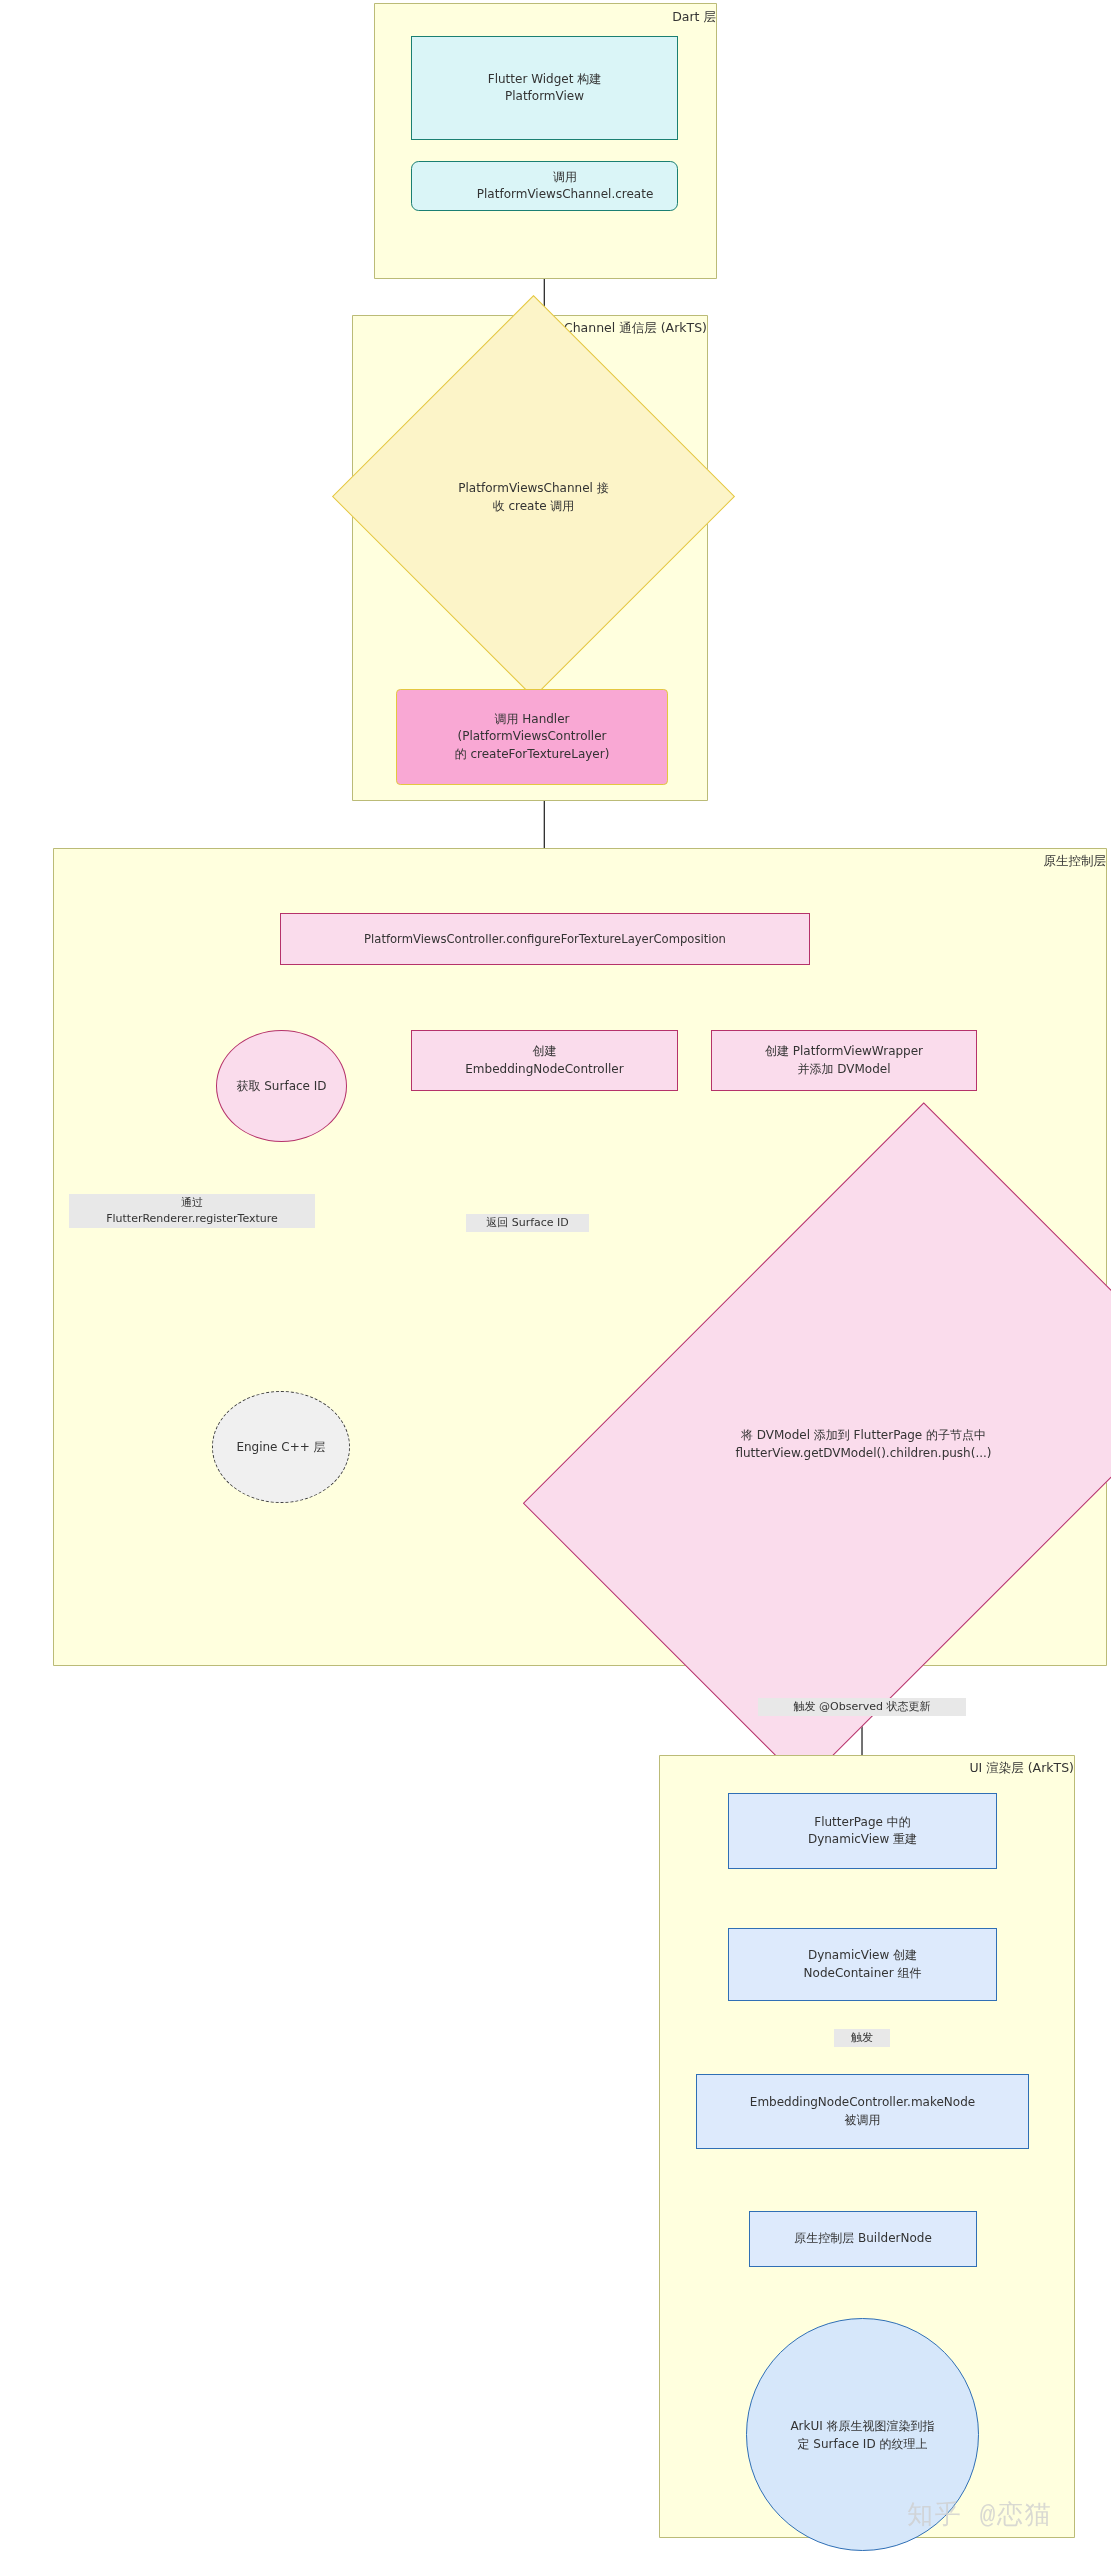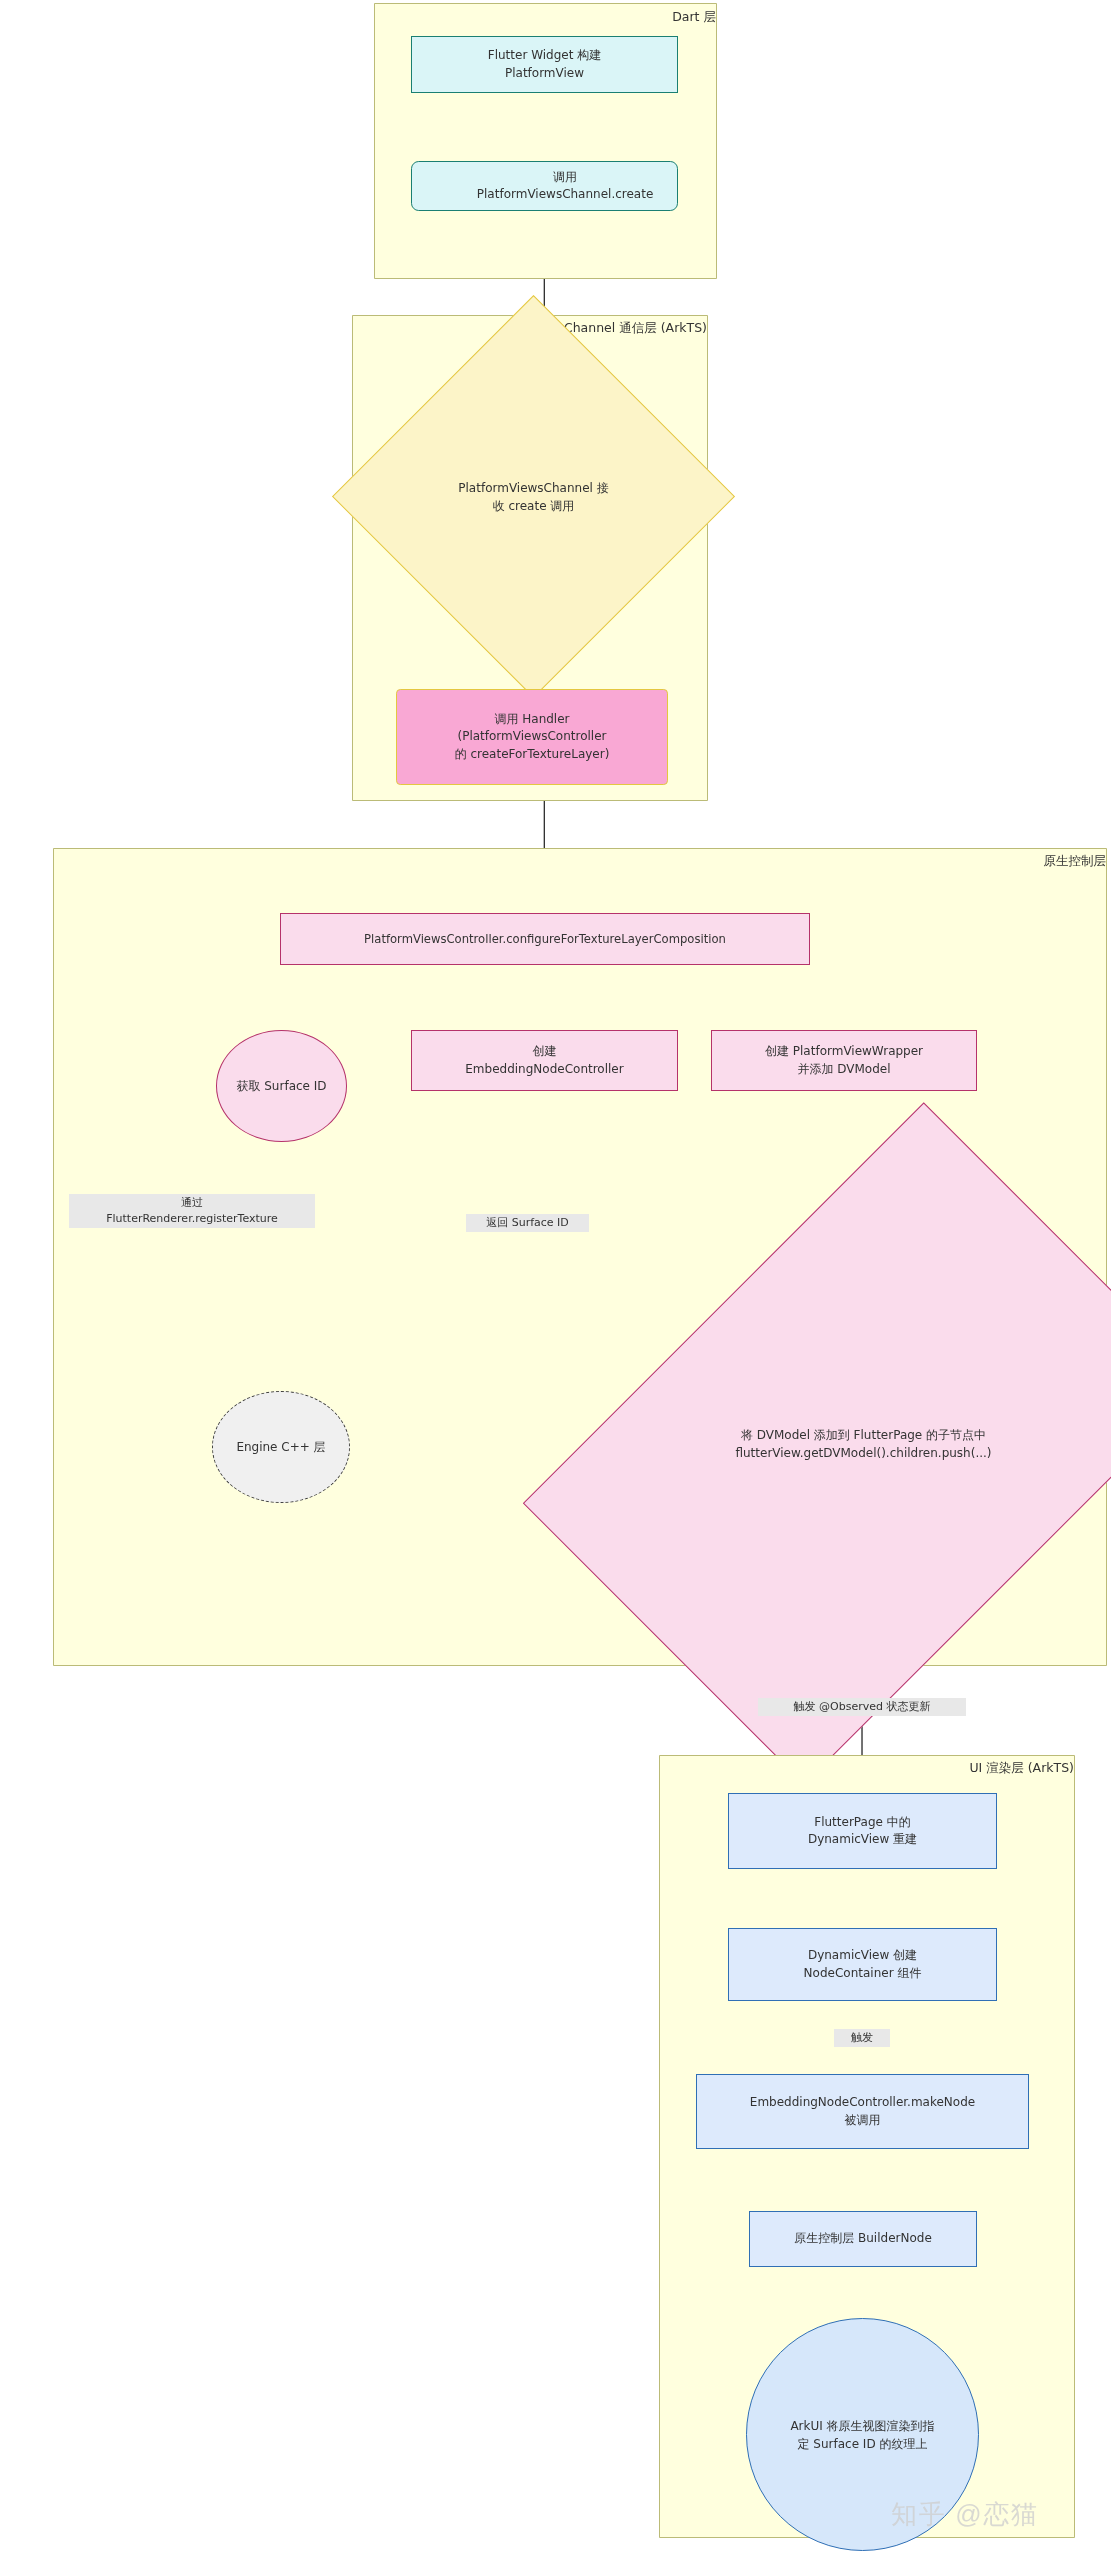--- a/index.html
+++ b/index.html
@@ -156,7 +156,7 @@
     <div class="subgraph-title">Dart 层</div>
   </div>
 
-  <div class="node n-teal" style="left:411px;top:36px;width:267px;height:57px;">Flutter Widget 构建
+  <div class="node n-teal" style="left:411px;top:36px;width:267px;height:104px;">Flutter Widget 构建
 PlatformView</div>
 
   <div class="node n-teal round" style="left:411px;top:161px;width:267px;height:50px;padding-left:48px;">调用

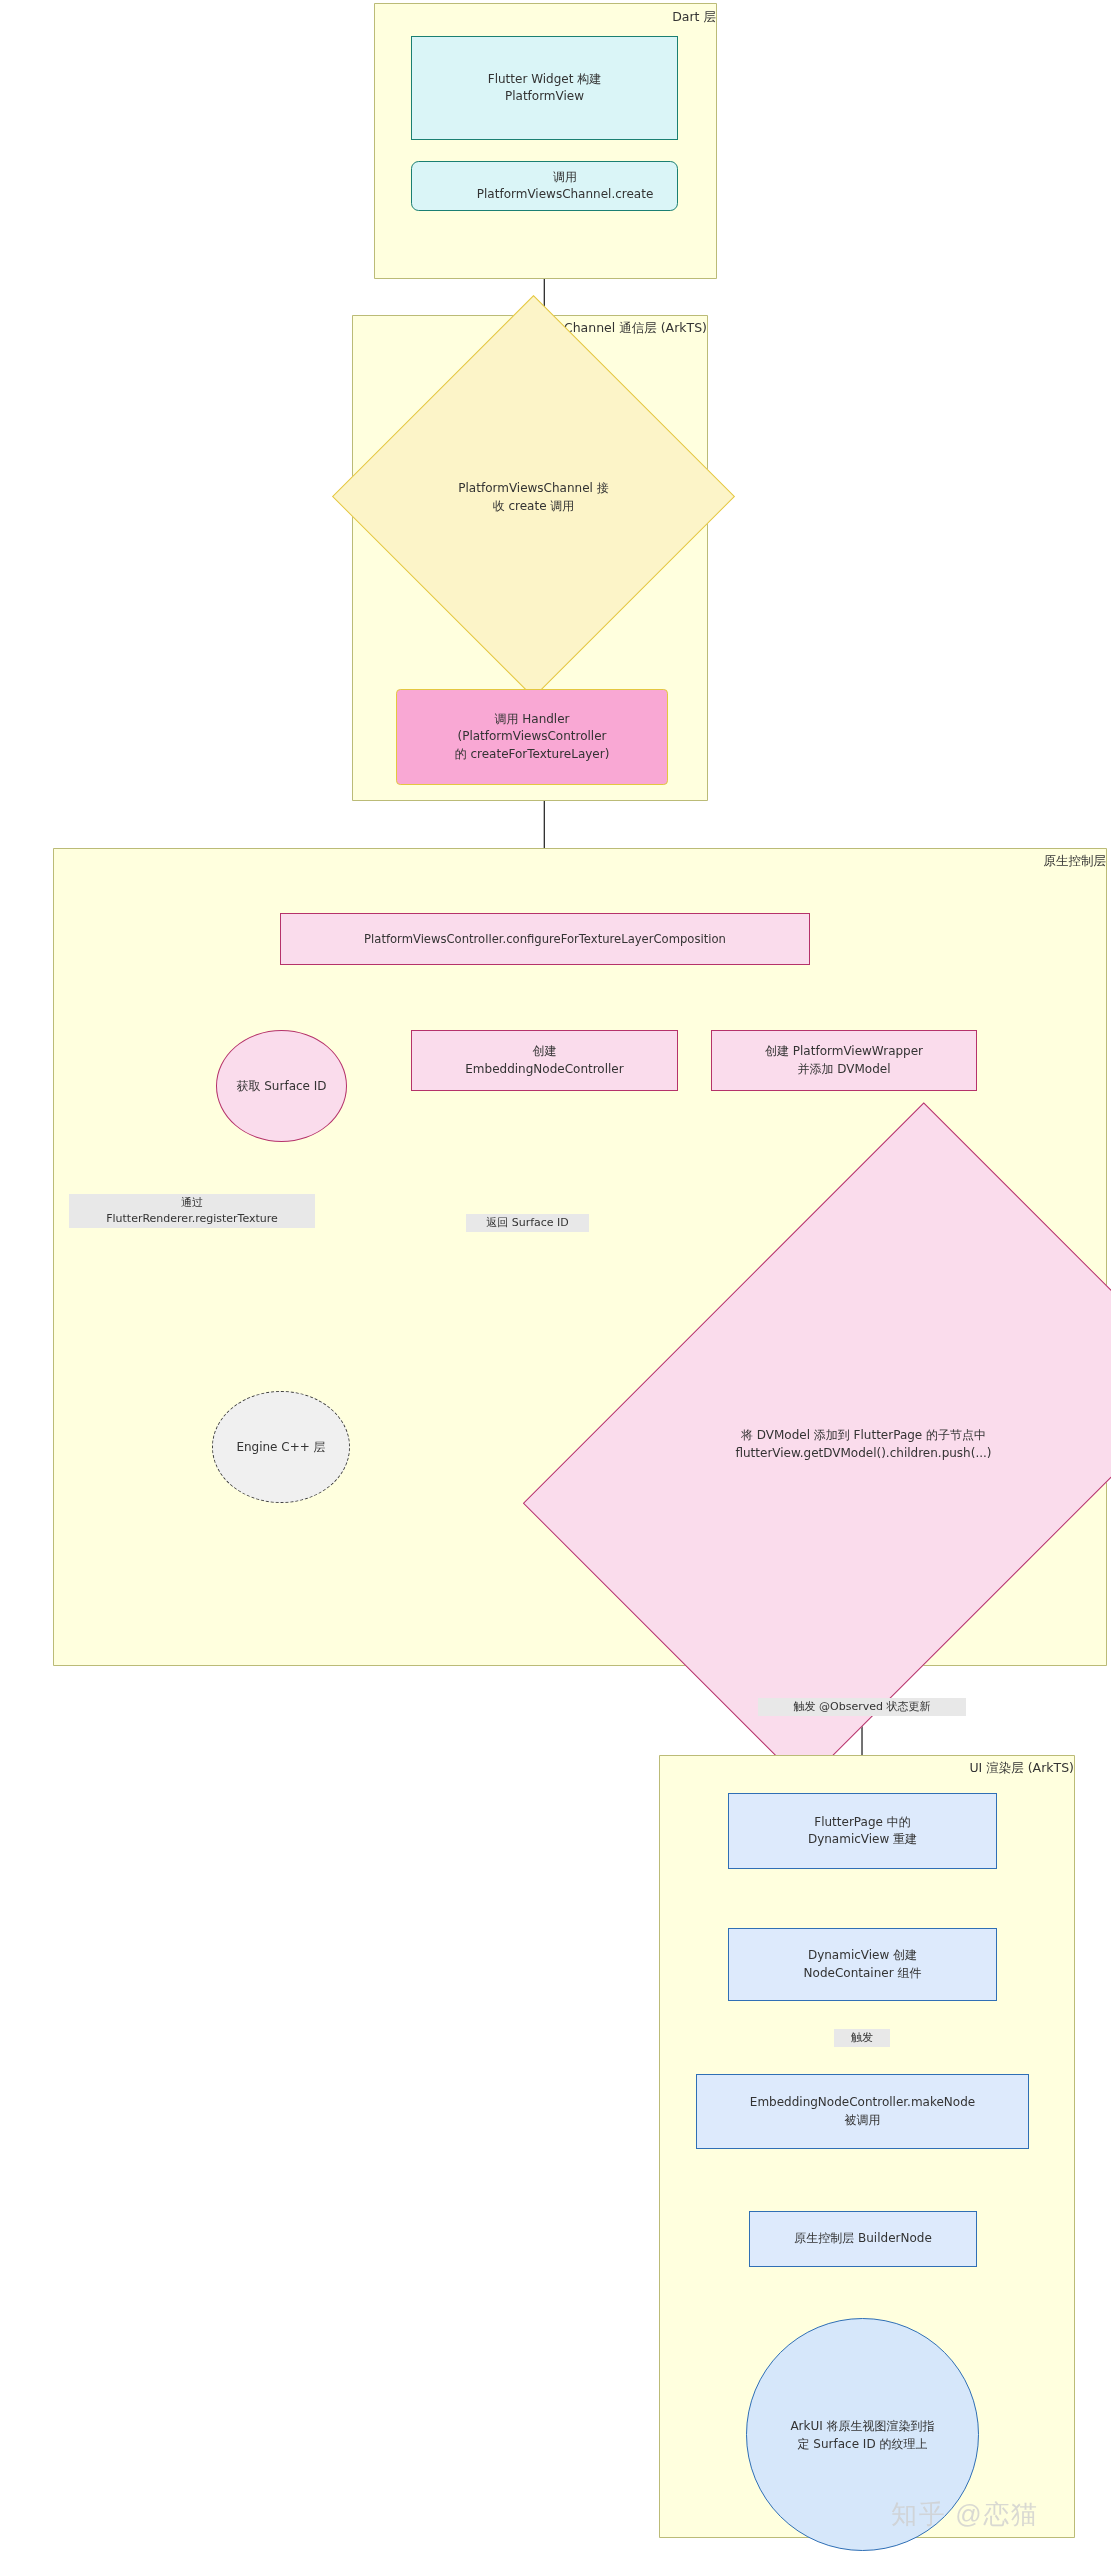--- a/index.html
+++ b/index.html
@@ -104,7 +104,8 @@
     opacity:.78;
     letter-spacing:1.7px;
     white-space:nowrap;
-    font-family:Liberation Sans, sans-serif;
+    font-family:Liberation Mono, monospace;
+    margin-left:16px;
   }
 </style>
 </head>

